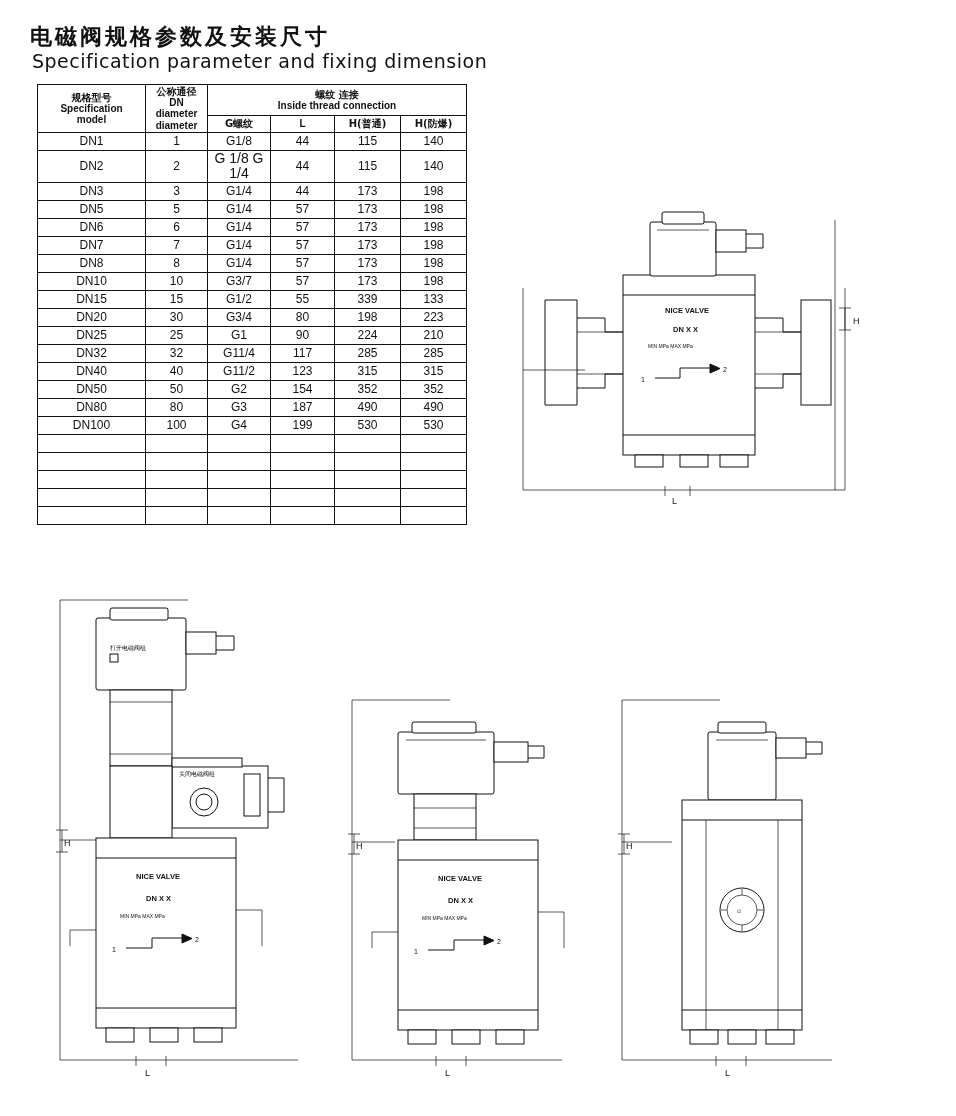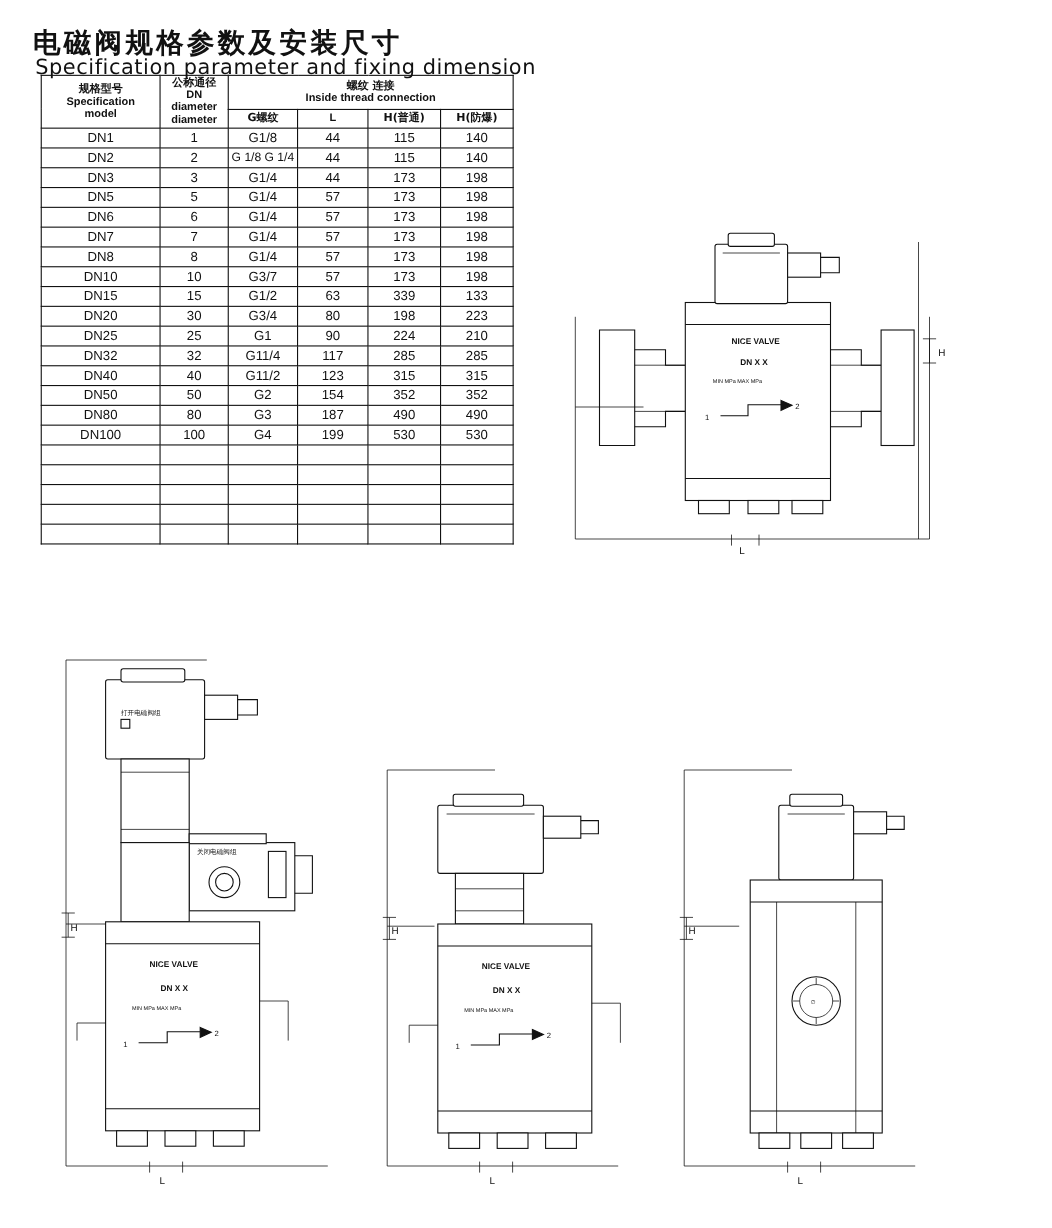--- a/index.html
+++ b/index.html
@@ -12,7 +12,7 @@
   }
   .title-zh{
     position:absolute;left:30px;top:22px;
-    font-size:25px;letter-spacing:3px;font-weight:700;
+    font-size:22px;letter-spacing:3px;font-weight:700;
     font-family:"DejaVu Sans", sans-serif;
     white-space:nowrap;
   }

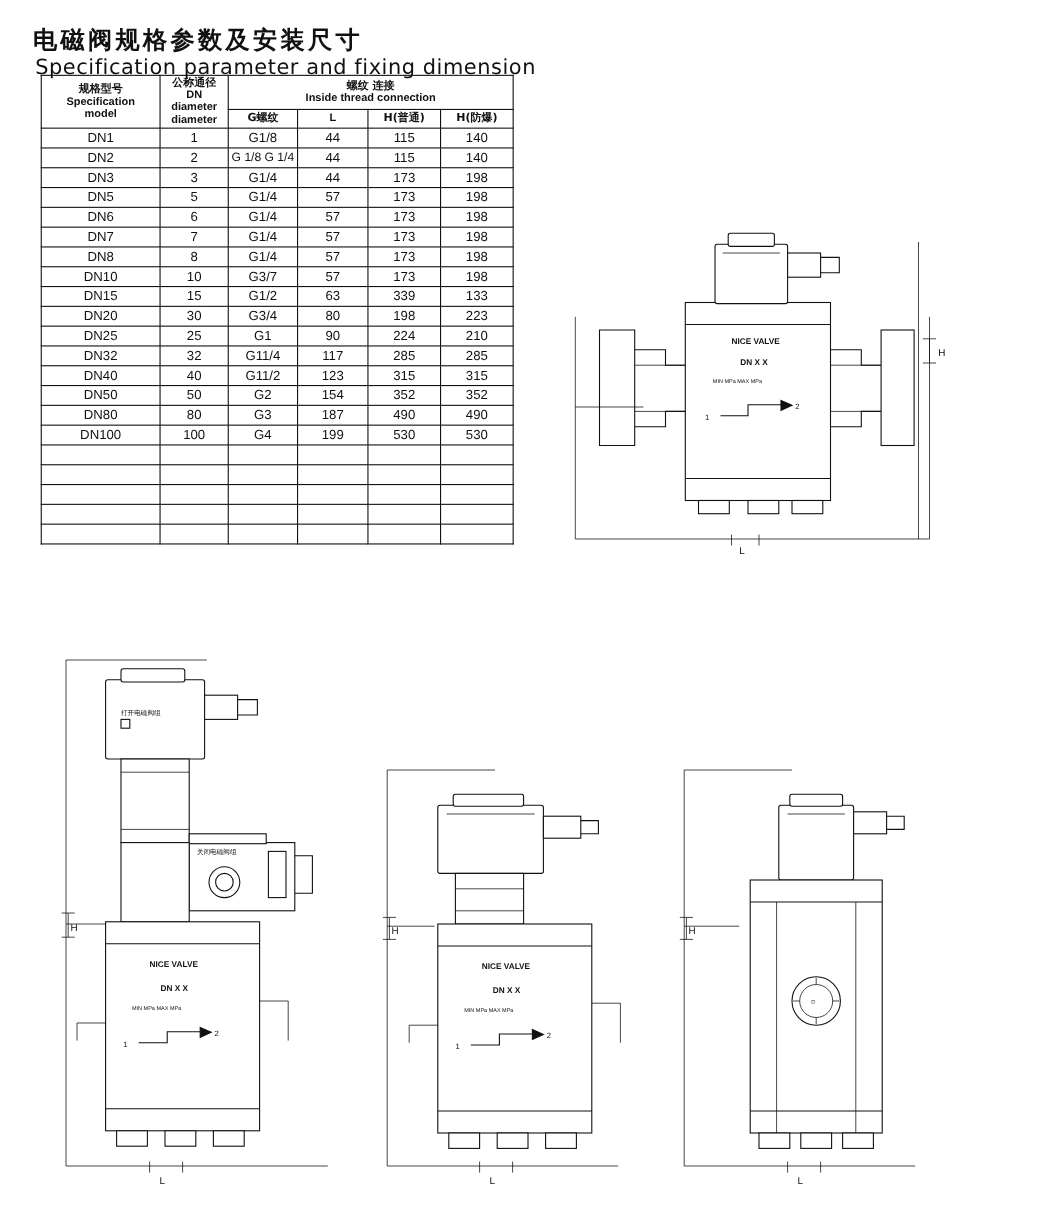--- a/index.html
+++ b/index.html
@@ -26,7 +26,7 @@
 
   
   table.spec{
-    position:absolute;left:37px;top:68px;
+    position:absolute;left:37px;top:84px;
     border-collapse:collapse;
     table-layout:fixed;
     font-size:11px;

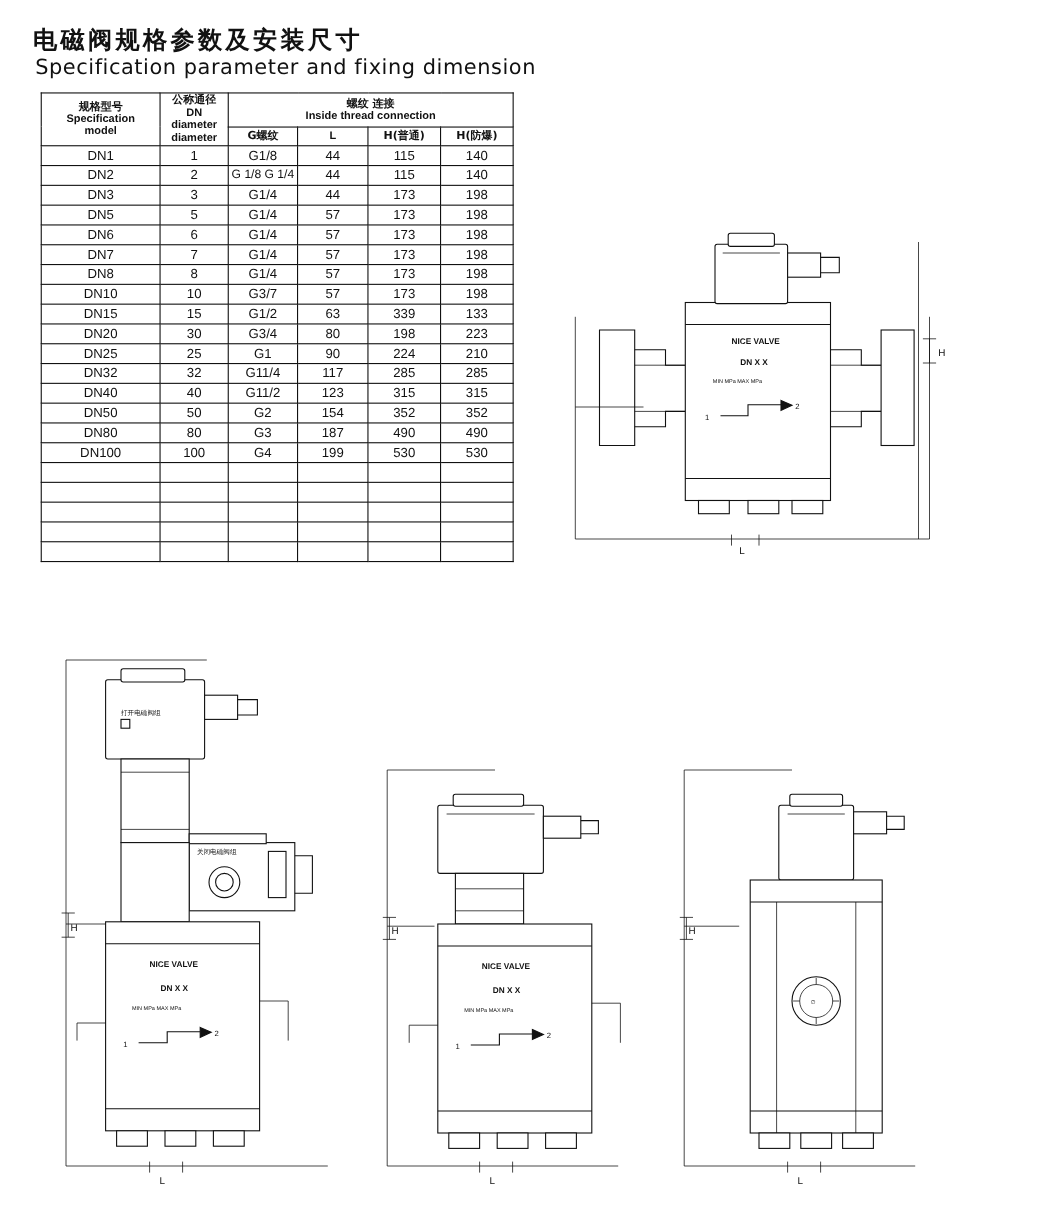--- a/index.html
+++ b/index.html
@@ -114,7 +114,7 @@
       <tr>
         <td>DN2</td>
         <td>2</td>
-        <td style="font-size: 11px;">G 1/8 G 1/4</td>
+        <td style="font-size: 14px;">G 1/8 G 1/4</td>
         <td>44</td>
         <td>115</td>
         <td>140</td>

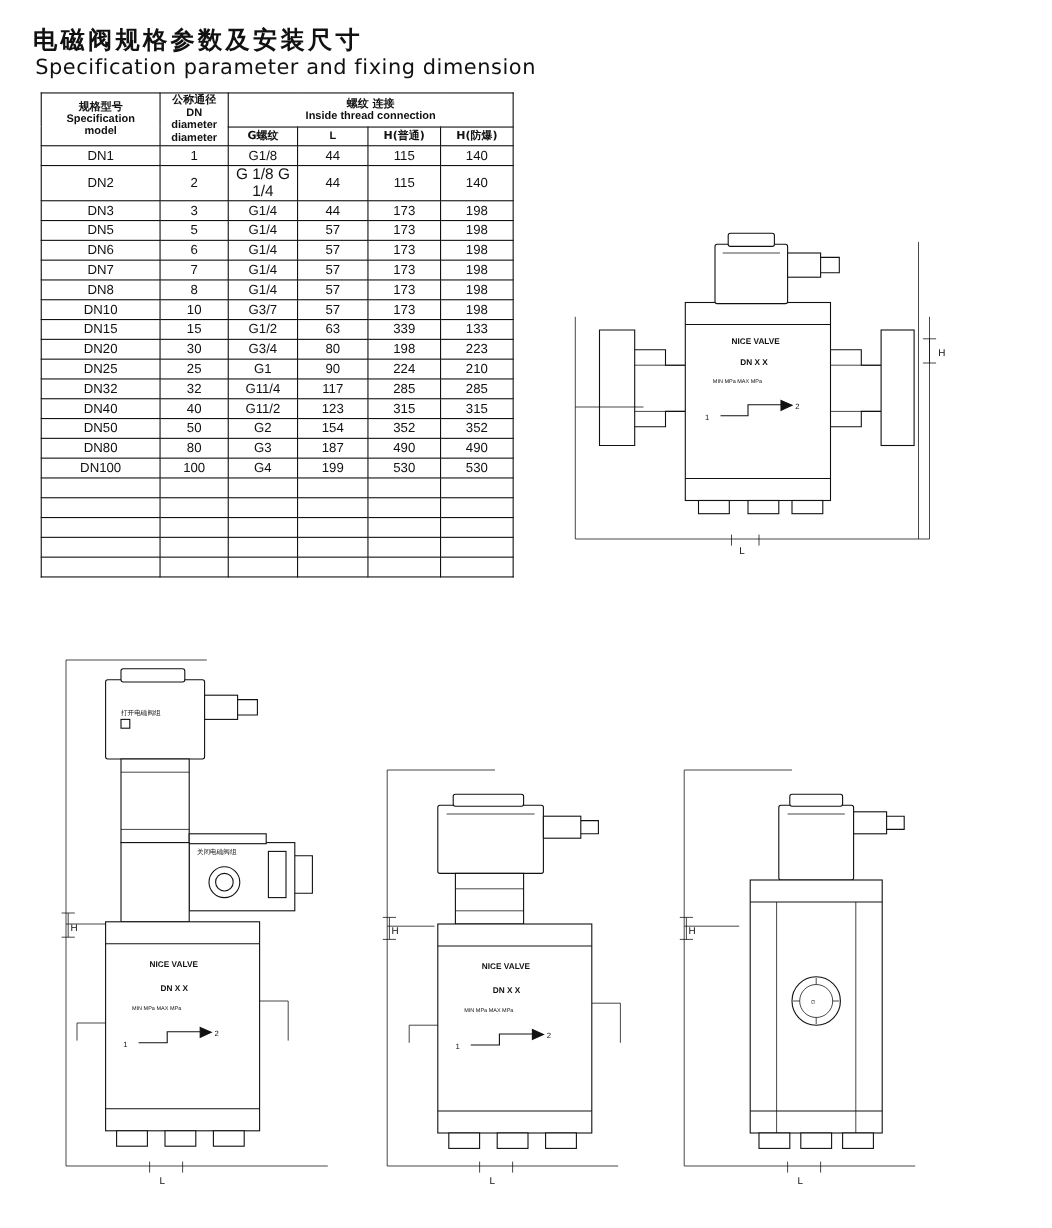--- a/index.html
+++ b/index.html
@@ -171,7 +171,7 @@
         <td>DN15</td>
         <td>15</td>
         <td>G1/2</td>
-        <td>63</td>
+        <td>55</td>
         <td>339</td>
         <td>133</td>
       </tr>

